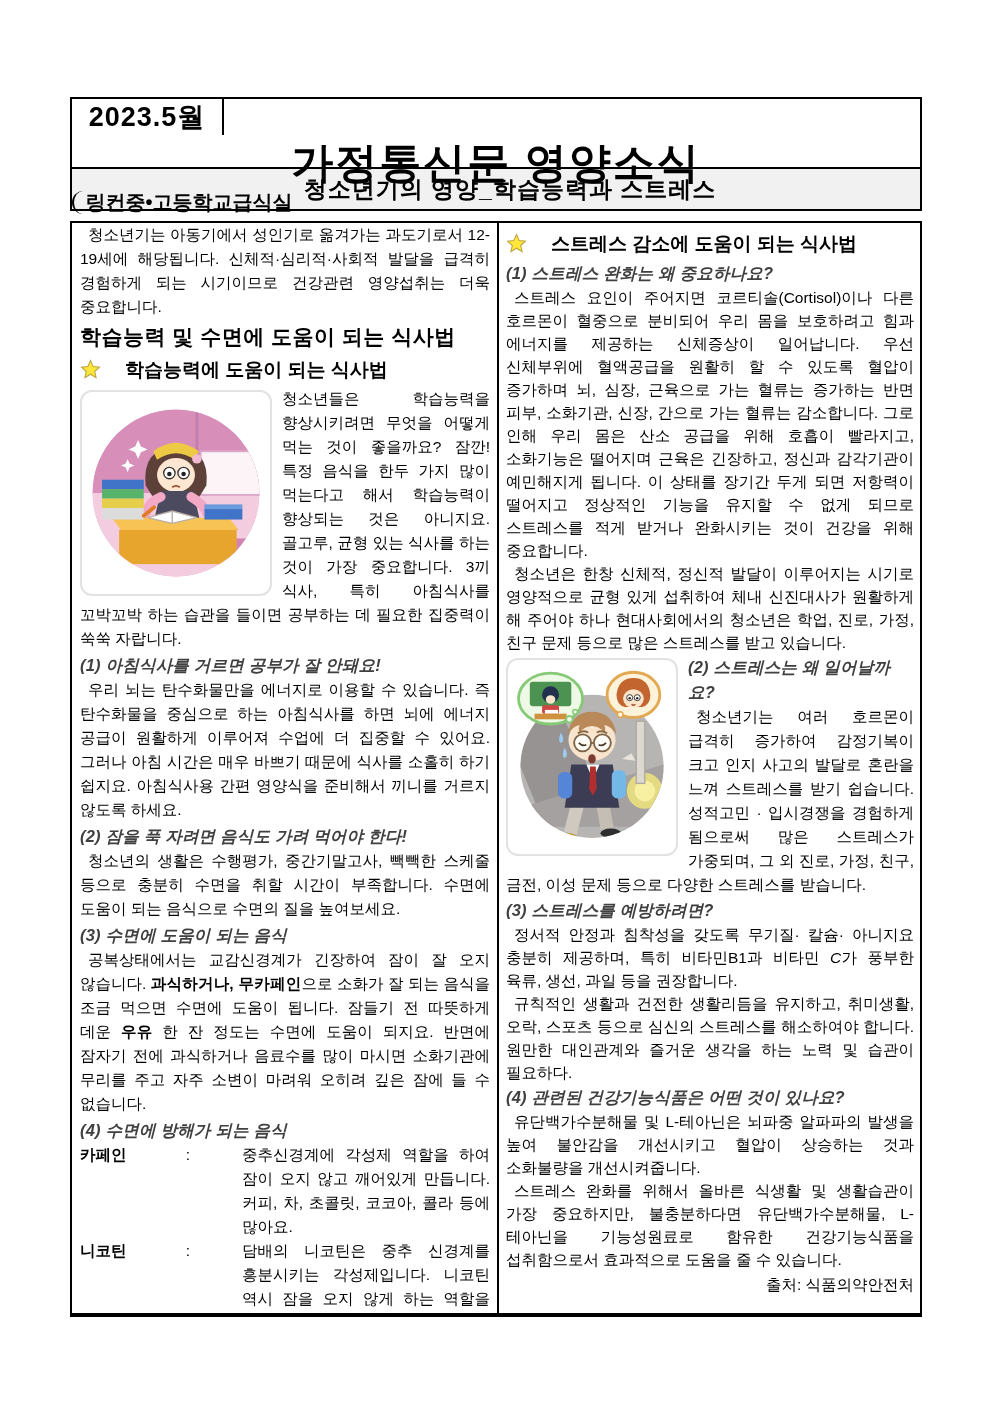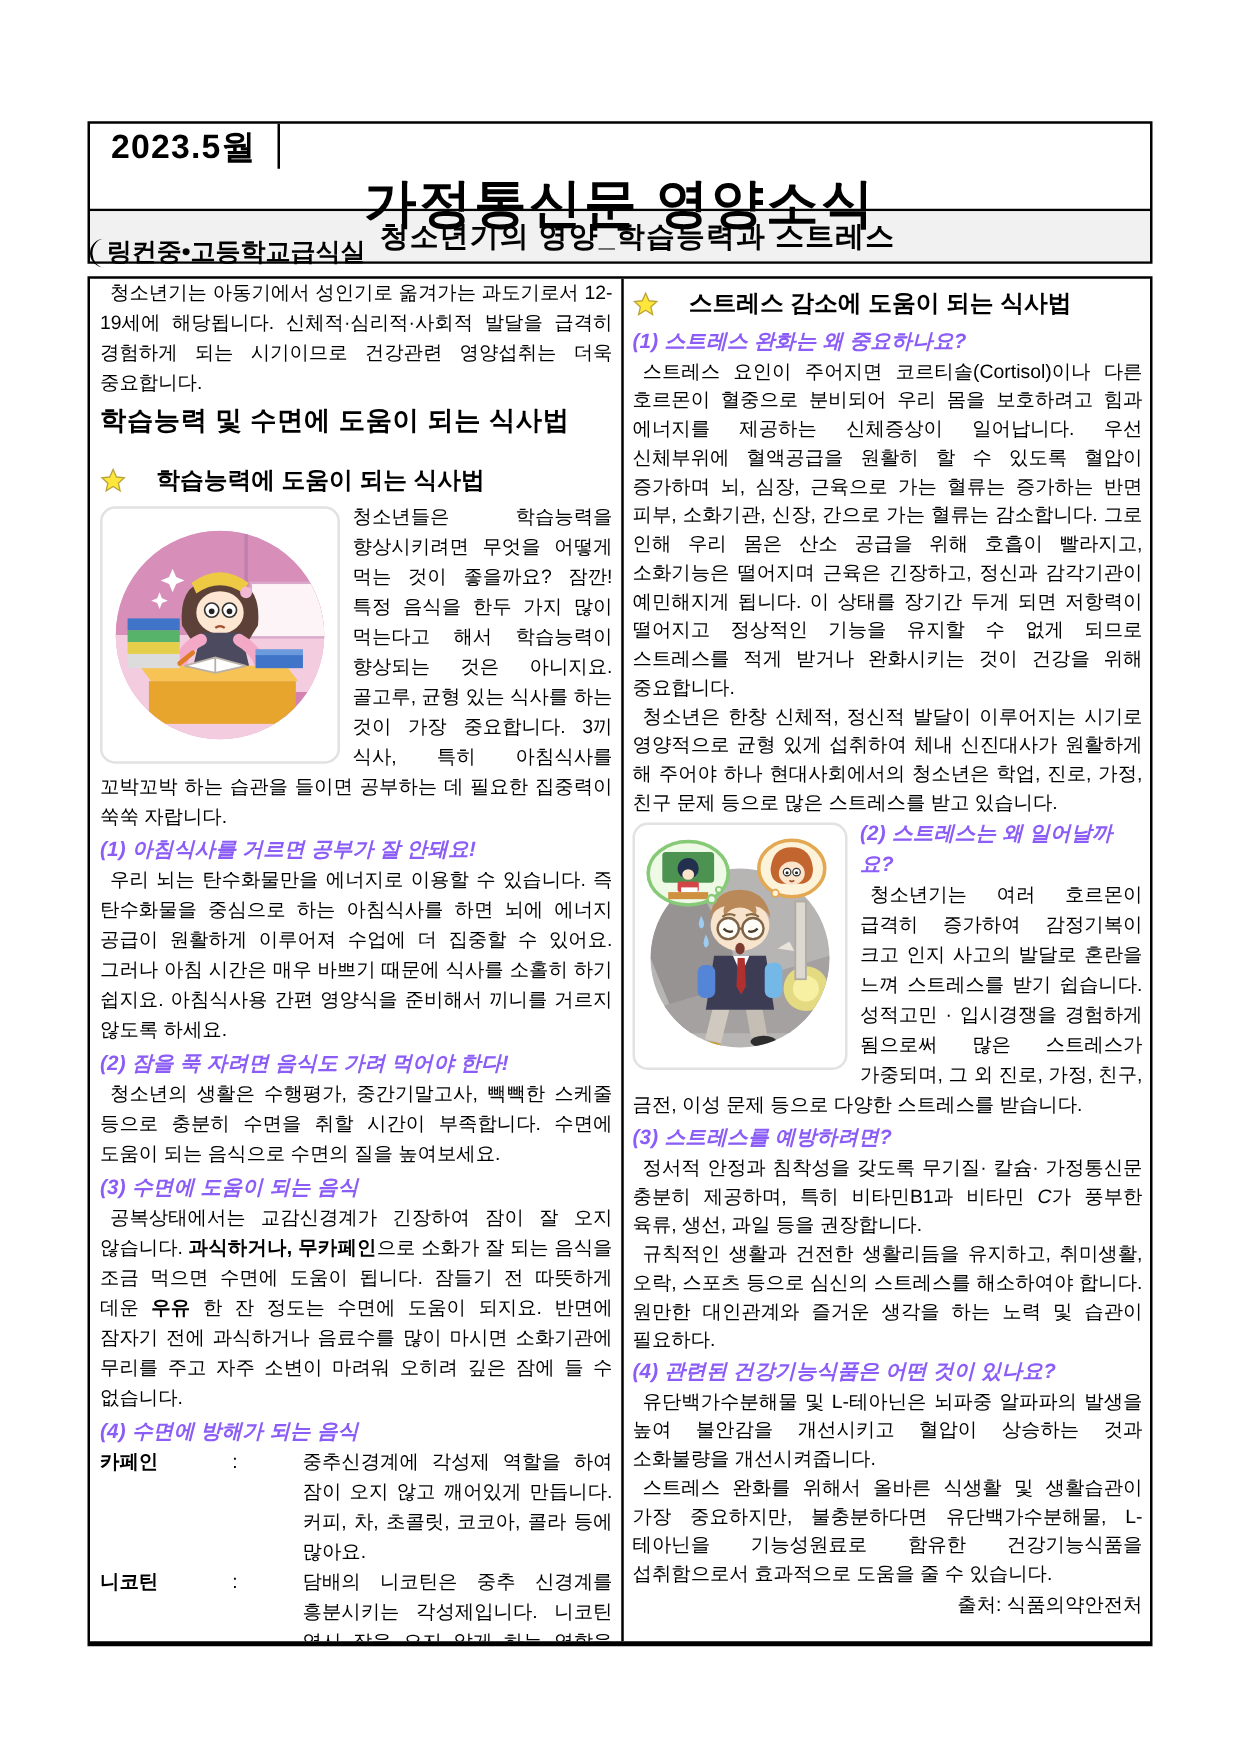--- a/index.html
+++ b/index.html
@@ -36,7 +36,7 @@
   .sec-title{font-size:21px;font-weight:800;line-height:30px;margin:3px 0 17px;letter-spacing:.5px;}
   .star-h{display:flex;align-items:center;gap:24px;font-size:19px;font-weight:800;line-height:31px;margin:0 0 2px;}
   .star-h .glyph{flex:0 0 auto;display:flex;}
-  .green{color:#8b5cf6;font-style:italic;font-weight:bold;font-size:16.5px;line-height:26px;margin:1px 0 0;letter-spacing:.2px;}
+  .green{color:#404040;font-style:italic;font-weight:bold;font-size:16.5px;line-height:26px;margin:1px 0 0;letter-spacing:.2px;}
   .col-right .green{line-height:25px;}
 
   

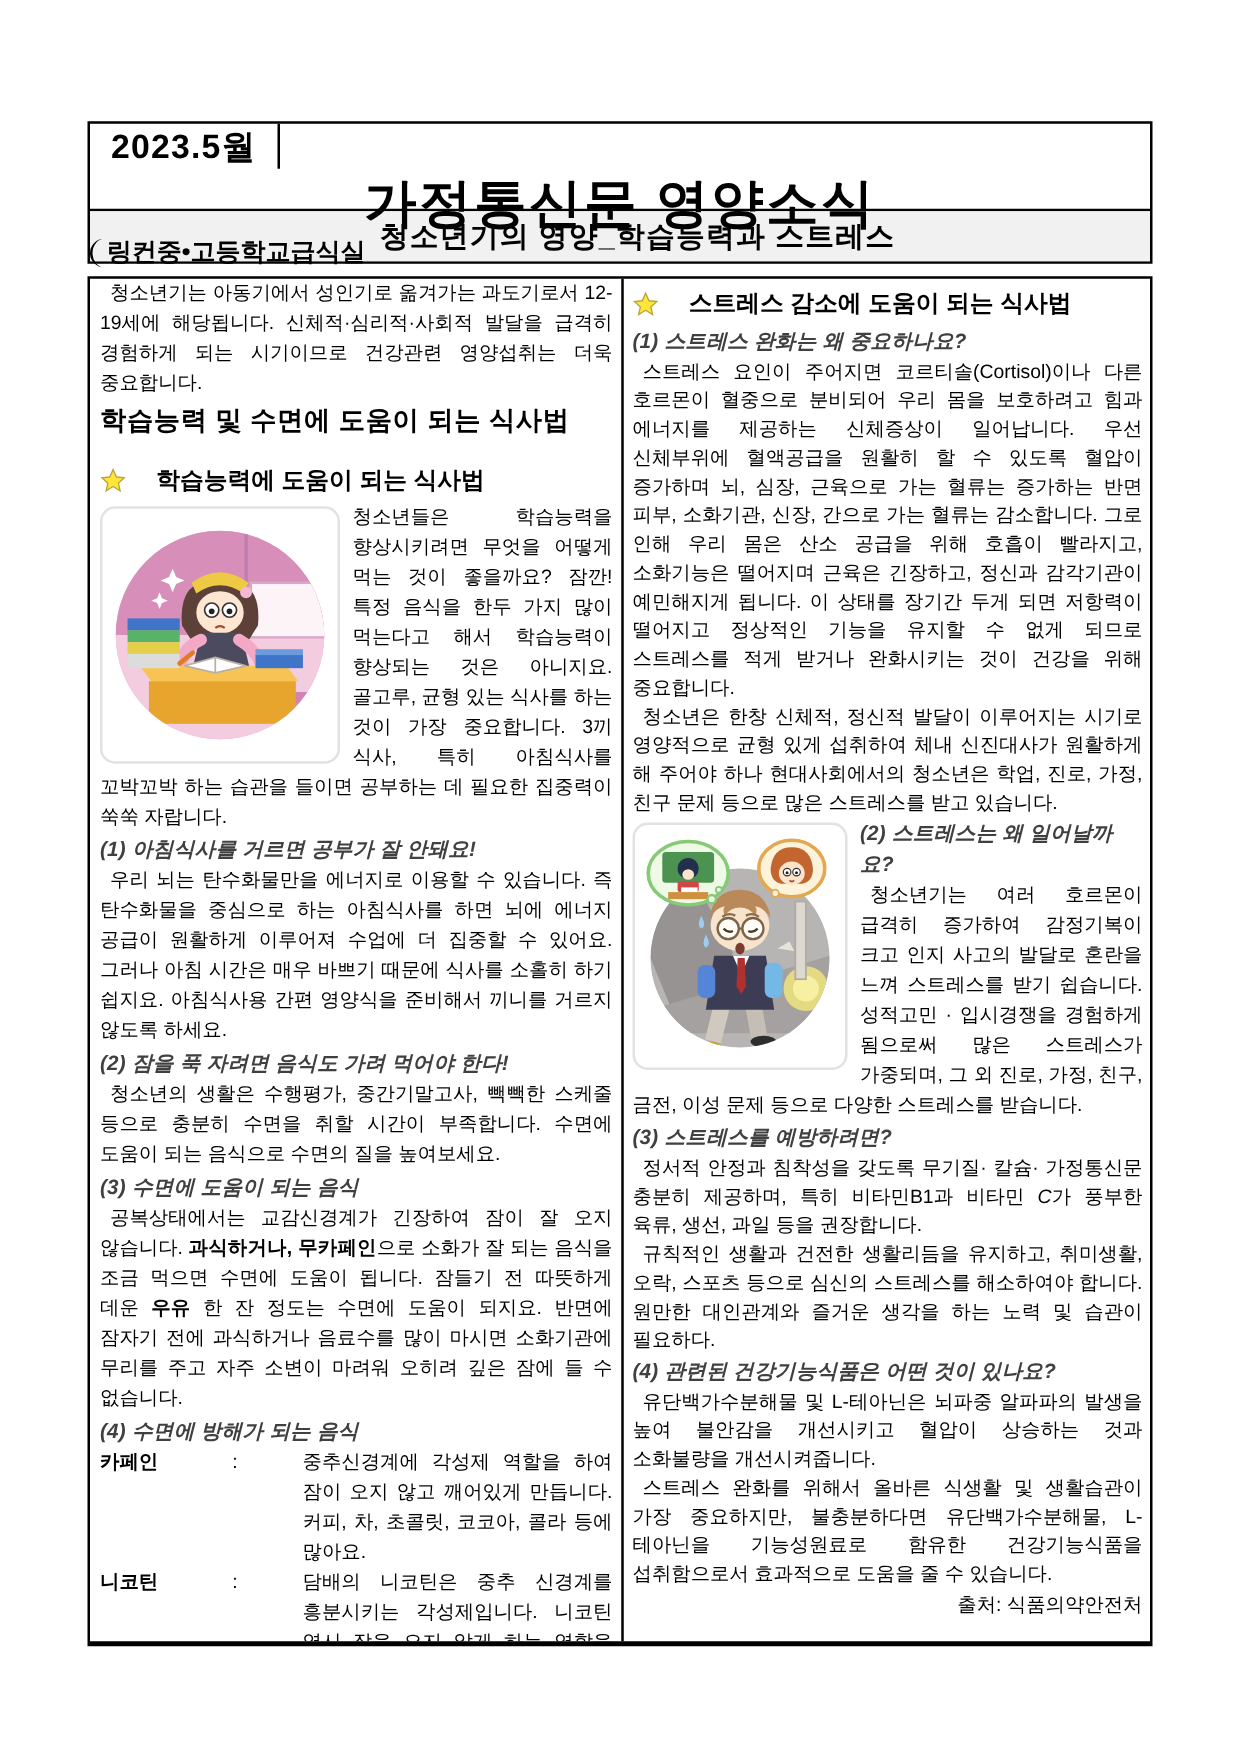--- a/index.html
+++ b/index.html
@@ -33,7 +33,7 @@
   .col-right p{font-size:15.5px;line-height:23px;}
   .indent{text-indent:8px;}
 
-  .sec-title{font-size:21px;font-weight:800;line-height:30px;margin:3px 0 17px;letter-spacing:.5px;}
+  .sec-title{font-size:21px;font-weight:800;line-height:30px;margin:3px 0 2px;letter-spacing:.5px;}
   .star-h{display:flex;align-items:center;gap:24px;font-size:19px;font-weight:800;line-height:31px;margin:0 0 2px;}
   .star-h .glyph{flex:0 0 auto;display:flex;}
   .green{color:#404040;font-style:italic;font-weight:bold;font-size:16.5px;line-height:26px;margin:1px 0 0;letter-spacing:.2px;}

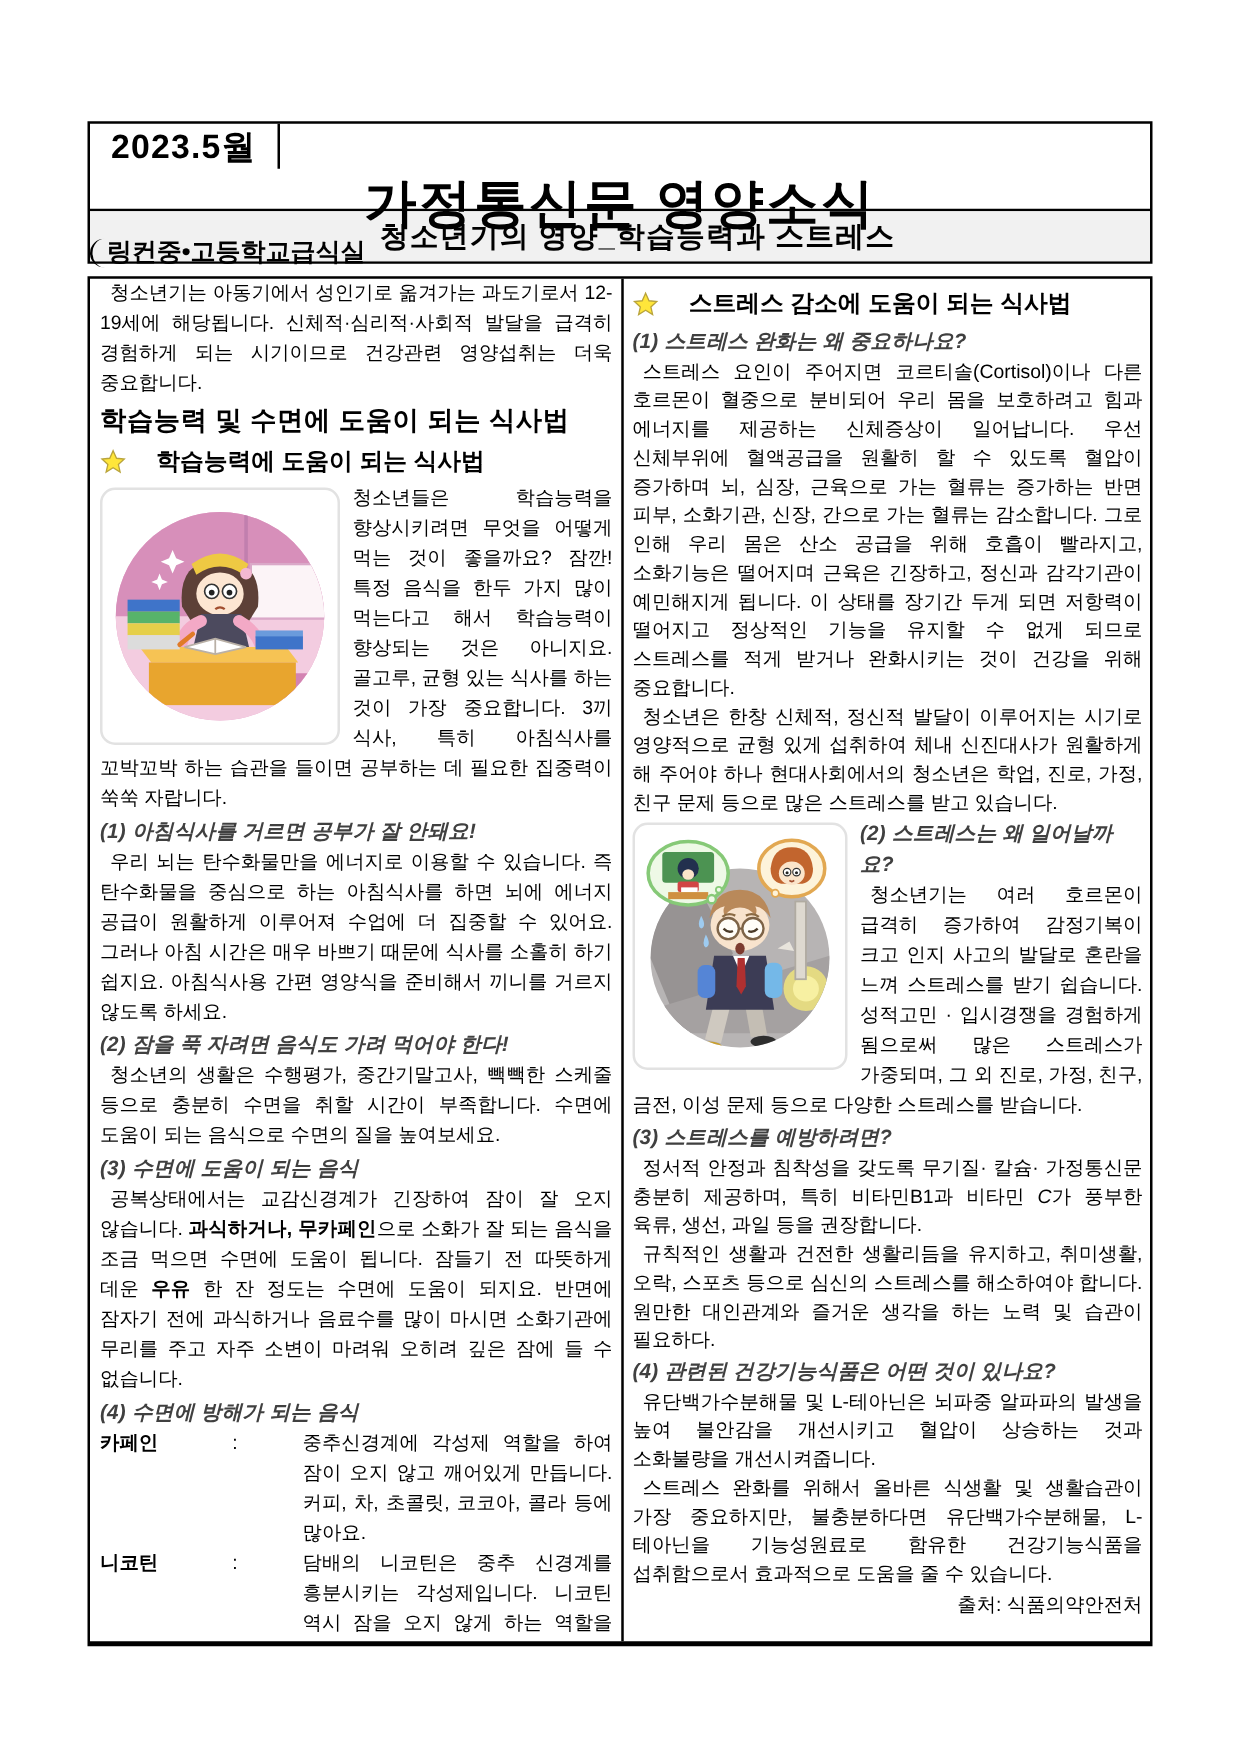--- a/index.html
+++ b/index.html
@@ -249,7 +249,7 @@
       </div>
 
       <div class="green">(3) 스트레스를 예방하려면?</div>
-      <p class="indent"><span>정서적 안정과 침착성을 갖도록 무기질· 칼슘· 가정통신문 충분히 제공하며, 특히 비타민B1과 비타민 </span><i>C</i><span>가 풍부한 육류, 생선, 과일 등을 권장합니다.</span></p>
+      <p class="indent"><span>정서적 안정과 침착성을 갖도록 무기질· 칼슘· 아니지요 충분히 제공하며, 특히 비타민B1과 비타민 </span><i>C</i><span>가 풍부한 육류, 생선, 과일 등을 권장합니다.</span></p>
       <p class="indent">규칙적인 생활과 건전한 생활리듬을 유지하고, 취미생활, 오락, 스포츠 등으로 심신의 스트레스를 해소하여야 합니다. 원만한 대인관계와 즐거운 생각을 하는 노력 및 습관이 필요하다.</p>
 
       <div class="green">(4) 관련된 건강기능식품은 어떤 것이 있나요?</div>

